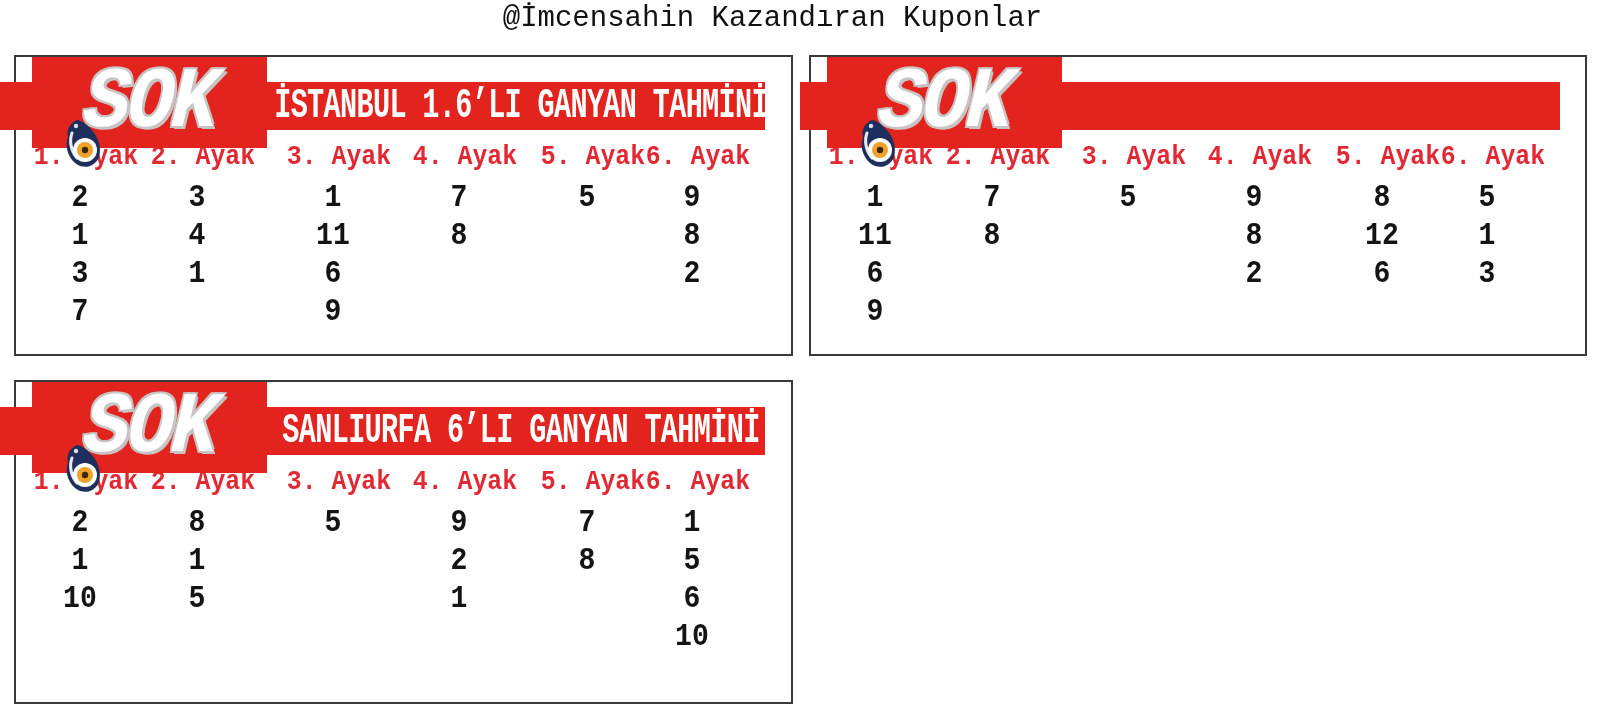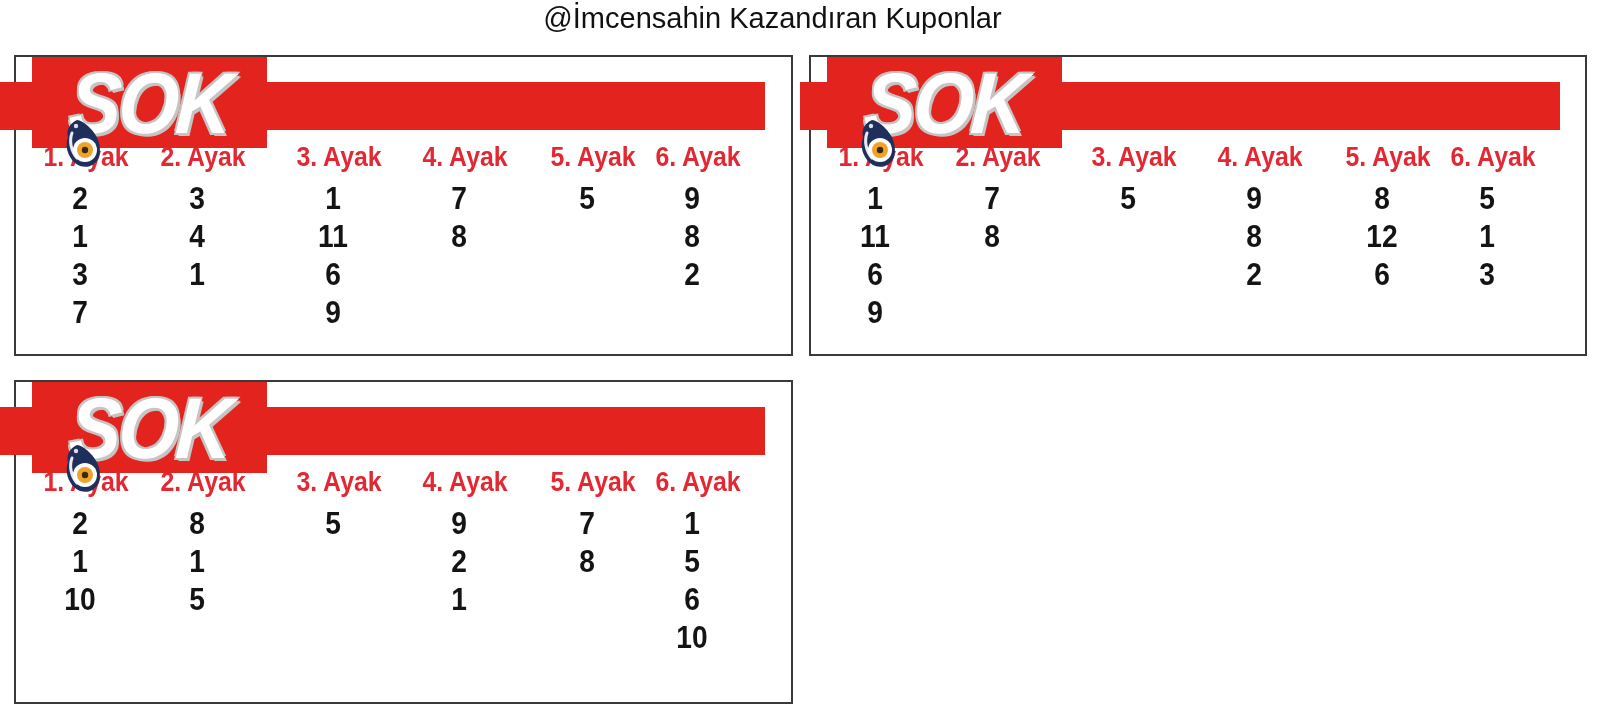--- a/index.html
+++ b/index.html
@@ -14,7 +14,7 @@
   html,body{margin:0;padding:0;background:#fff;}
   .stage{
     position:relative;width:1600px;height:712px;background:#fff;
-    font-family:Liberation Sans, sans-serif;overflow:hidden;
+    font-family:Liberation Mono, monospace;overflow:hidden;
   }
   .page-title{
     position:absolute;top:2px;left:0;width:1545px;text-align:center;

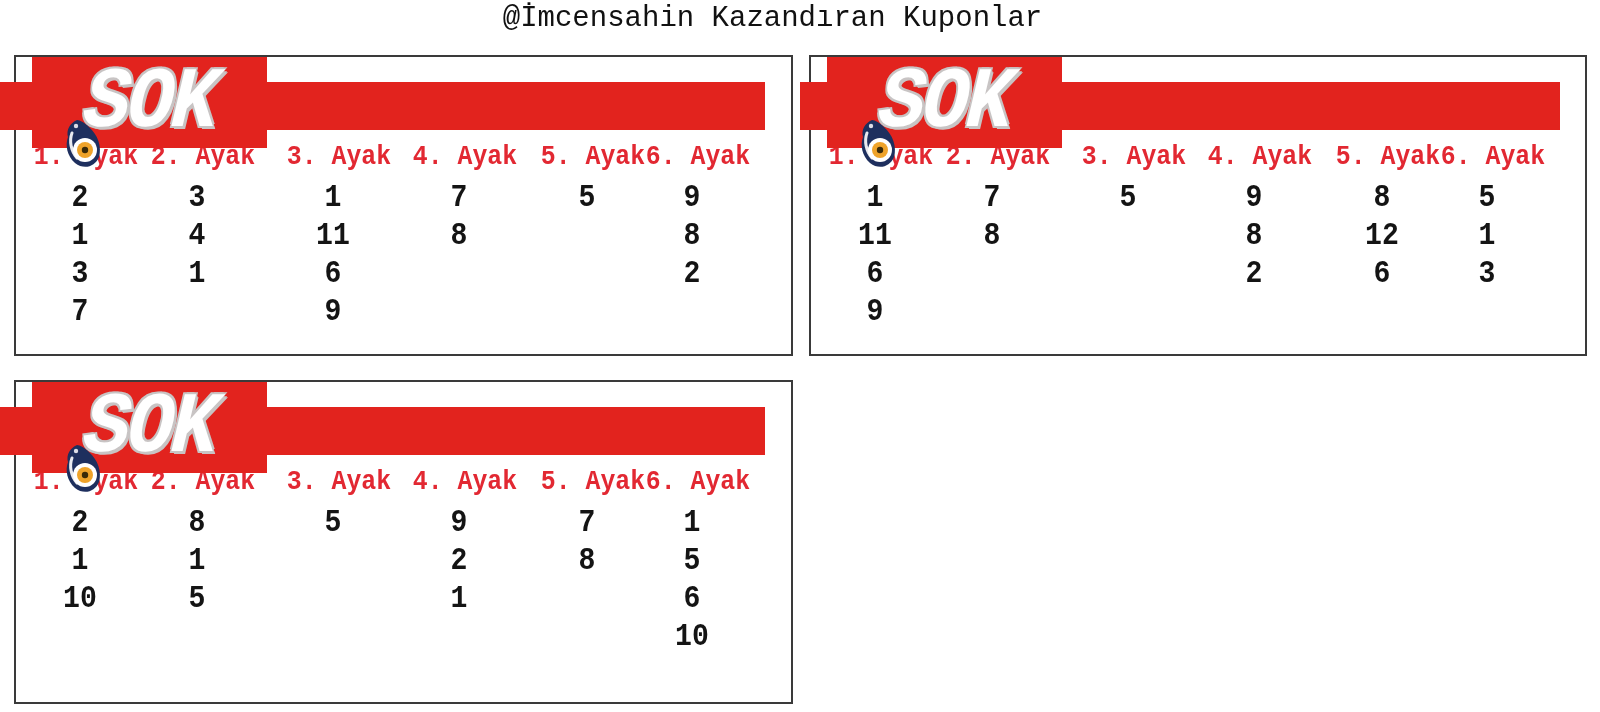--- a/index.html
+++ b/index.html
@@ -72,6 +72,9 @@
 
   <div class="panel" style="left:14px;top:55px;width:775px;height:297px;">
     <div class="strip" style="left:-18px;width:767px;"></div>
+    <div class="banner-title">
+      <span class="bt-text">İSTANBUL 1.6’LI GANYAN TAHMİNİ</span>
+    </div>
     <div class="logo-box">
       <span class="logo-text">SOK</span>
     </div>

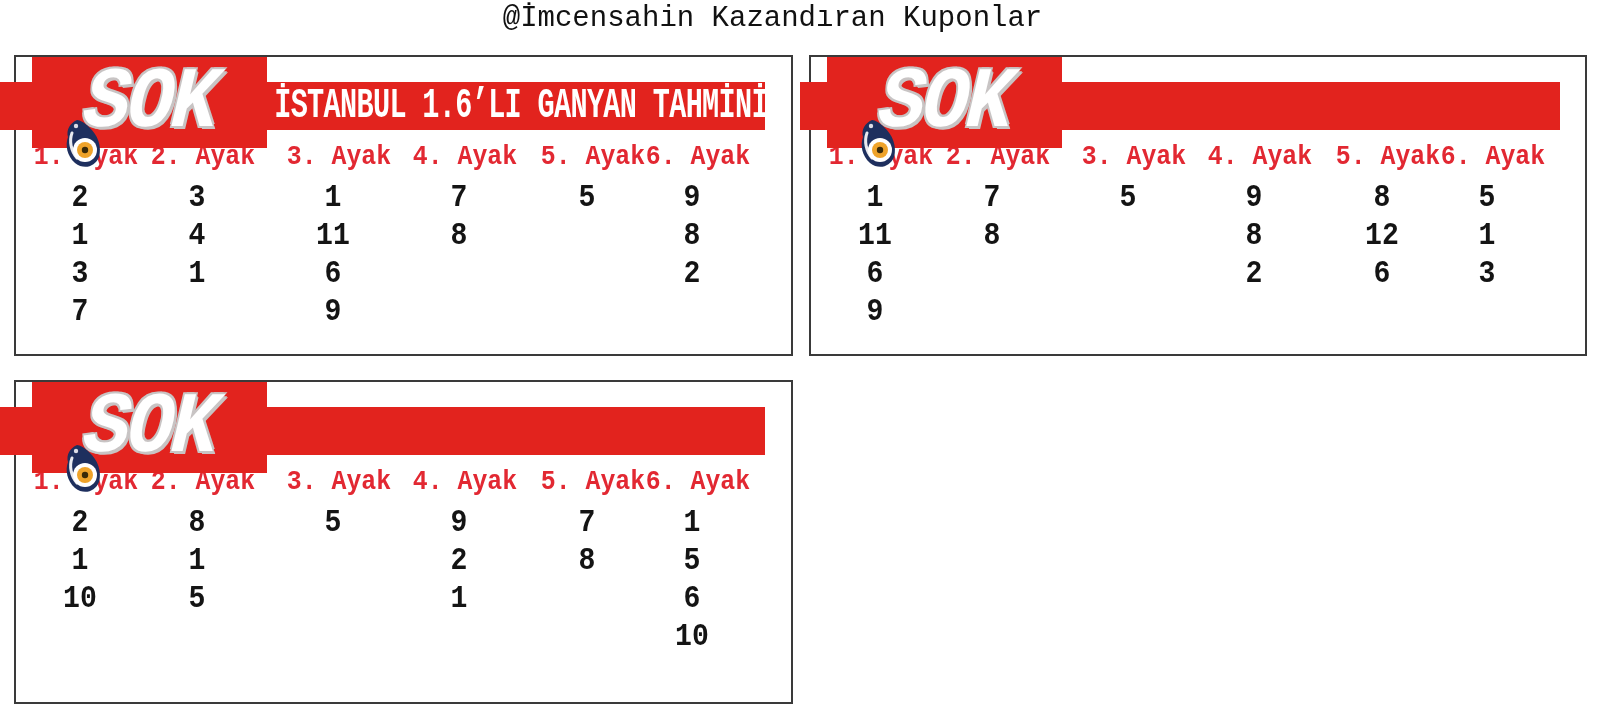--- a/index.html
+++ b/index.html
@@ -182,6 +182,9 @@
 
   <div class="panel" style="left:14px;top:380px;width:775px;height:320px;">
     <div class="strip" style="left:-18px;width:767px;"></div>
+    <div class="banner-title">
+      <span class="bt-text">SANLIURFA 6’LI GANYAN TAHMİNİ</span>
+    </div>
     <div class="logo-box">
       <span class="logo-text">SOK</span>
     </div>

